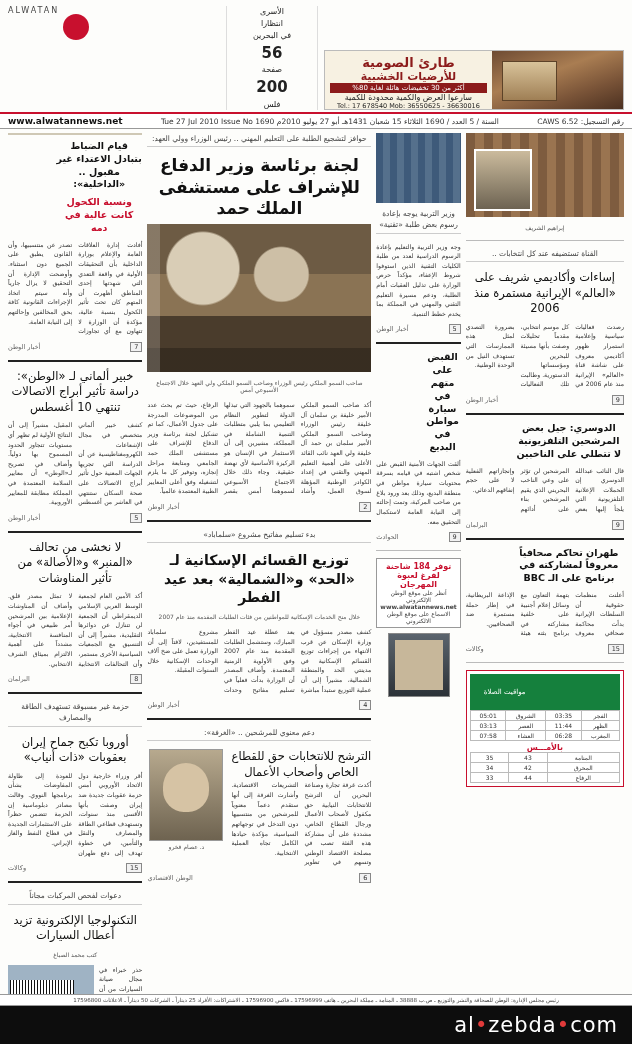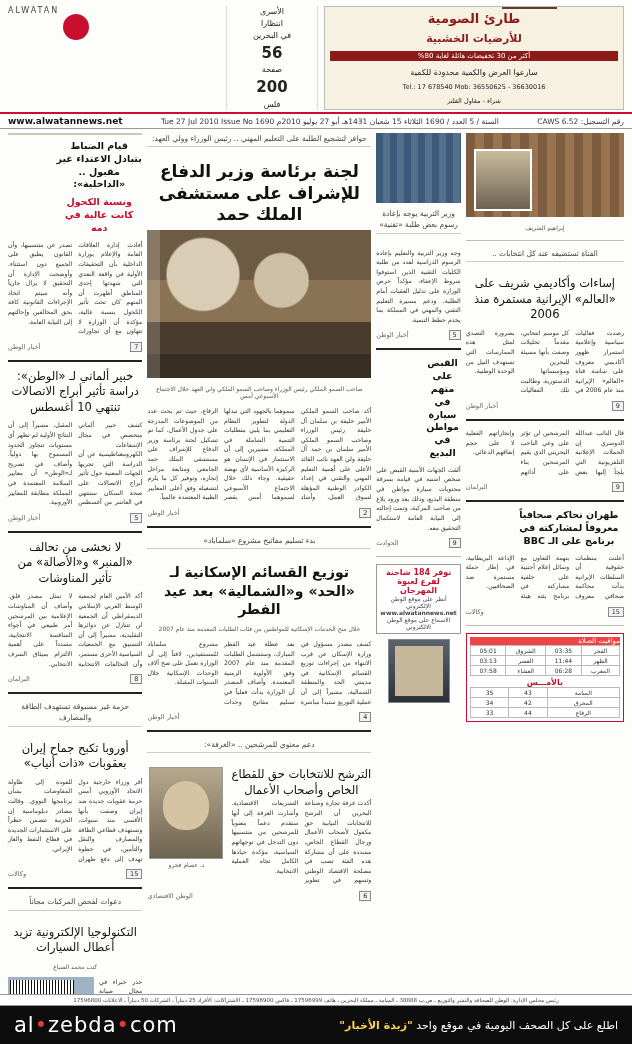--- a/index.html
+++ b/index.html
@@ -76,9 +76,9 @@
     flex: 1;
     border: 1px solid #bbb;
     display: flex;
-    flex-direction: column;
     overflow: hidden;
     background: #a16207;
+    margin-top: 44px;
   }
   .mast-ad-photo {
     width: 44%;

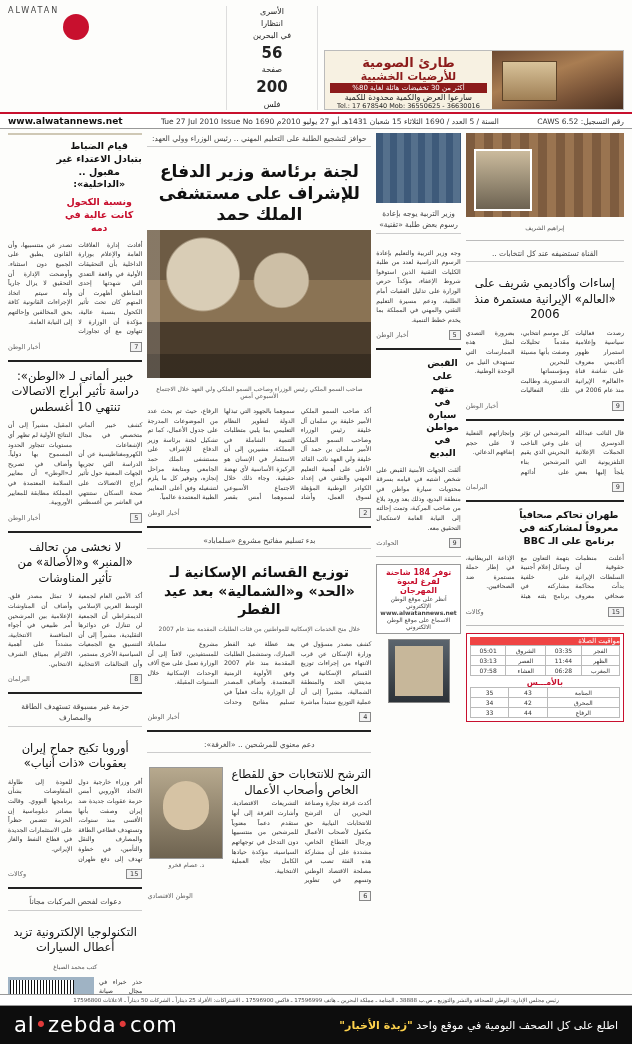--- a/index.html
+++ b/index.html
@@ -146,7 +146,7 @@
   h4.hl { font-size: 9.5px; font-weight: bold; line-height: 1.35; text-align: center; margin-left: 48px; }
   .kicker {
     font-size: 7.5px; color: #444; text-align: center; line-height: 1.5;
-    border-bottom: 1px solid #ccc; padding-bottom: 2px; margin-bottom: 9px;
+    border-bottom: 1px solid #ccc; padding-bottom: 2px; margin-bottom: 3px;
   }
   .body-txt {
     font-size: 6.2px; line-height: 1.55; text-align: justify; color: #333;

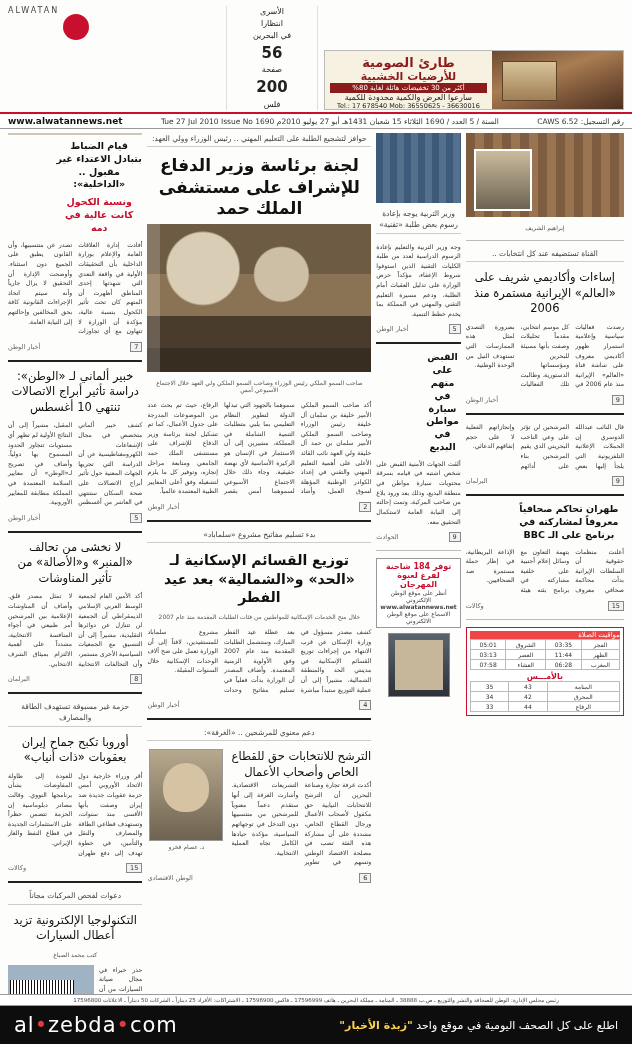--- a/index.html
+++ b/index.html
@@ -331,6 +331,7 @@
       </div>
 
       <div class="rule-thick"></div>
+      <h4 class="hl">الدوسري: جيل بعض المرشحين التلفزيونية لا تتطلي على الناخبين</h4>
       <div class="body-txt c3">قال النائب عبدالله الدوسري إن الحملات الإعلانية التلفزيونية التي يلجأ إليها بعض المرشحين لن تؤثر على وعي الناخب البحريني الذي يقيم المرشحين بناء على أدائهم وإنجازاتهم الفعلية لا على حجم إنفاقهم الدعائي.</div>
       <div class="tagrow">
         <span class="pagetag">9</span>

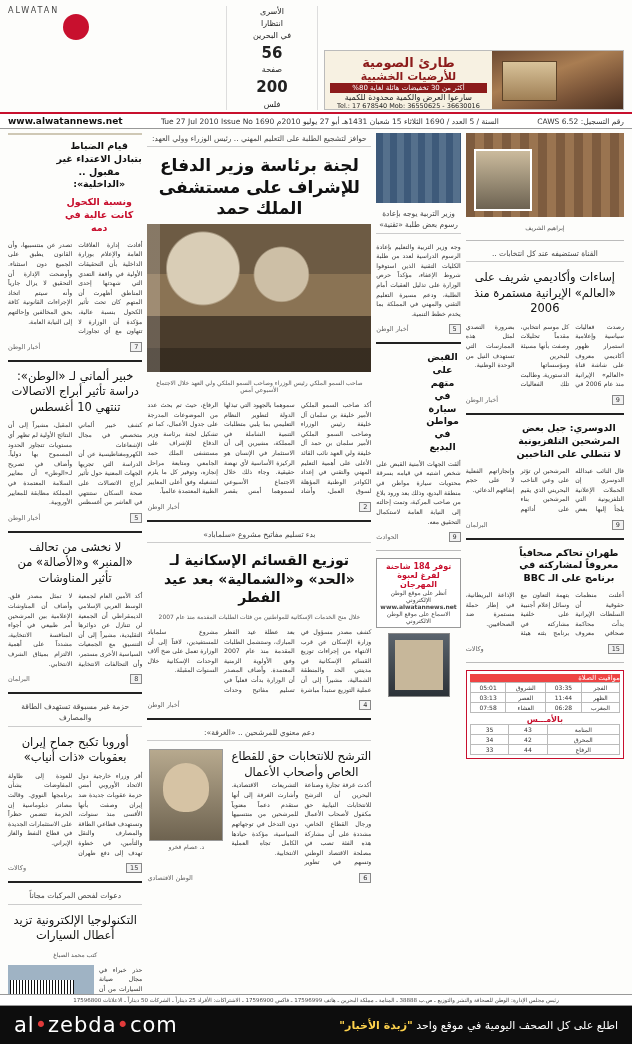--- a/index.html
+++ b/index.html
@@ -244,7 +244,7 @@
   table.mini th, table.mini td {
     border: 1px solid #bbb; padding: 1px 2px; text-align: center; color: #333;
   }
-  .prayer-head { background: #ef4444; color: #fff; font-size: 7px; text-align: right; padding: 0; }
+  .prayer-head { background: #15803d; color: #fff; font-size: 7px; text-align: left; padding: 14px; }
 
   
   .footer-strip {

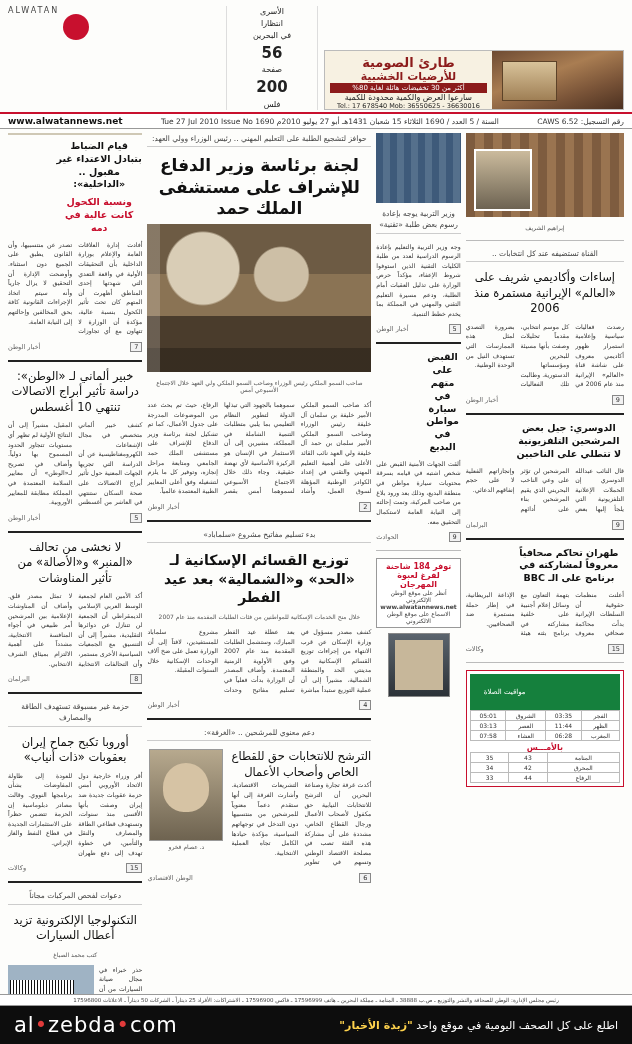--- a/index.html
+++ b/index.html
@@ -516,10 +516,6 @@
   <div class="footer-strip">رئيس مجلس الإدارة: الوطن للصحافة والنشر والتوزيع ـ ص.ب 38888 ـ المنامة ـ مملكة البحرين ـ هاتف 17596999 ـ فاكس 17596900 ـ الاشتراكات: الأفراد 25 ديناراً ـ الشركات 50 ديناراً ـ الاعلانات 17596800</div>
 
   <div class="footer-band">
-    <div class="tag">
-      <span>اطلع على كل الصحف اليومية في موقع واحد</span>
-      <span class="hi">"زبدة الأخبار"</span>
-    </div>
     <div class="brand">
       <span>al</span><span class="dot">•</span><span>zebda</span><span class="dot">•</span><span>com</span>
     </div>

